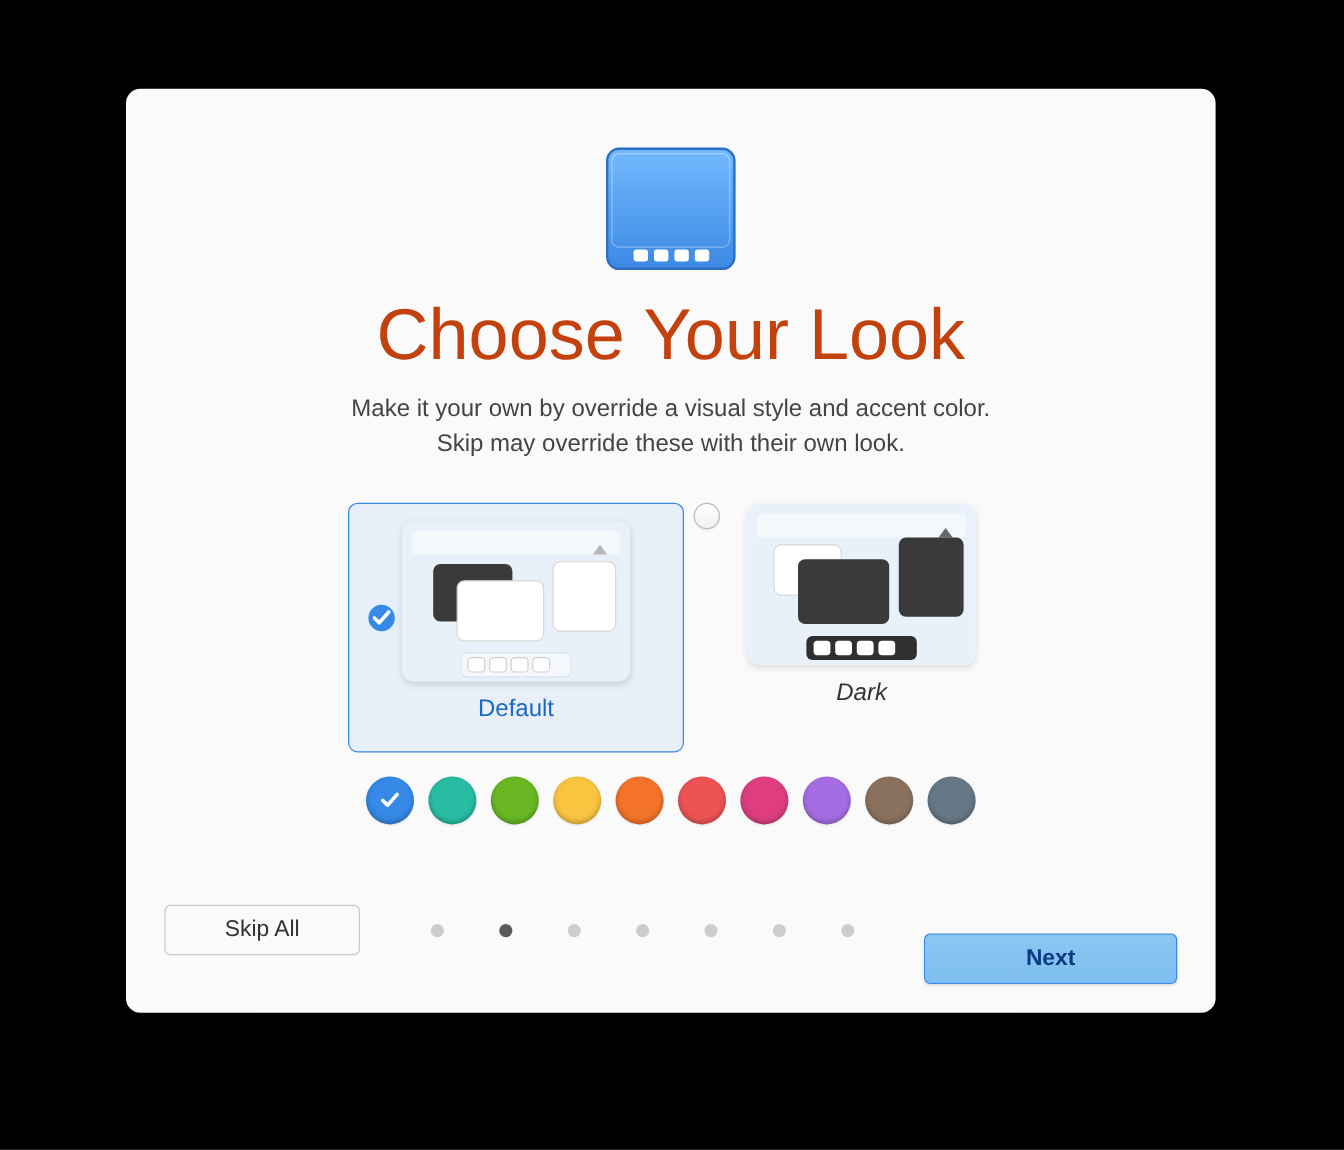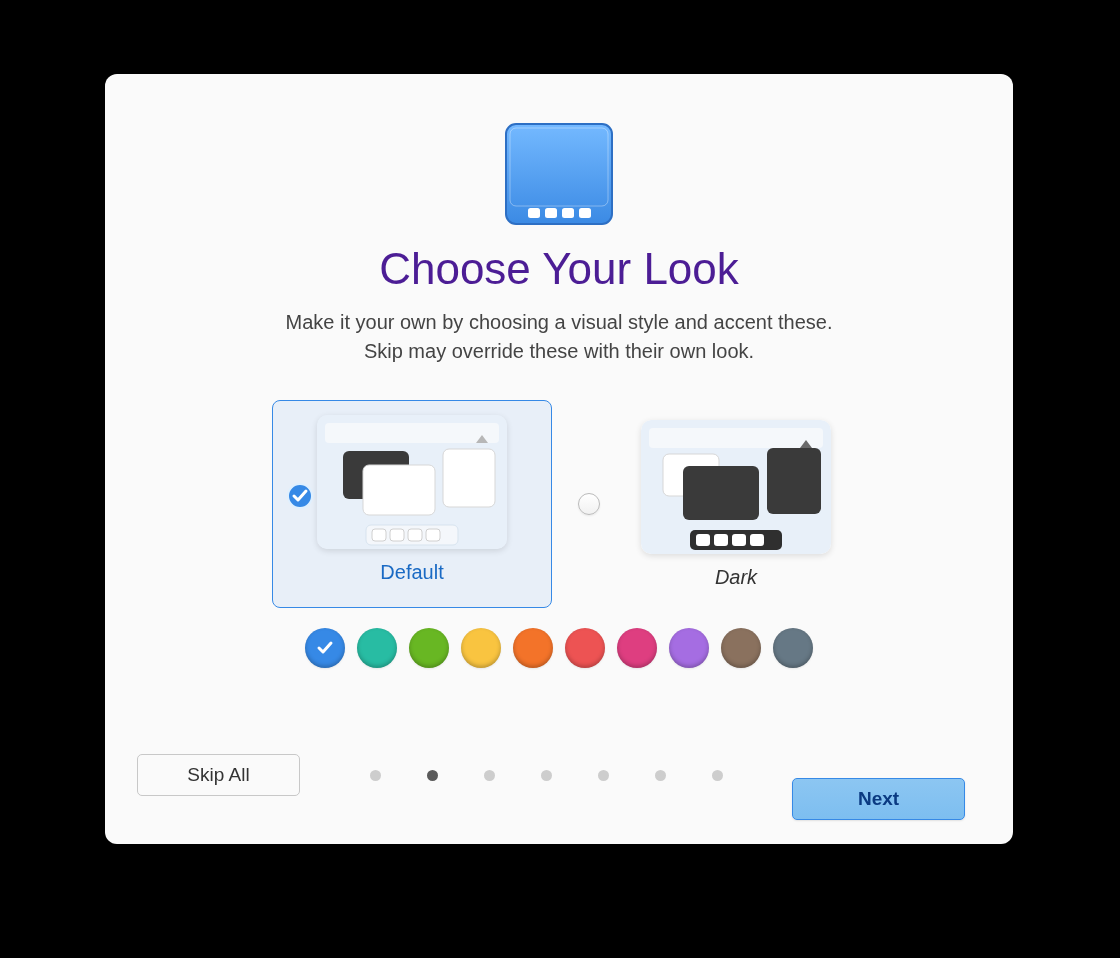--- a/index.html
+++ b/index.html
@@ -34,9 +34,9 @@
   
   .title {
     margin-top: 10px;
-    font-size: 44px;
+    font-size: 60px;
     font-weight: 300;
-    color: #4c1d95;
+    color: #c2410c;
   }
   .subtitle {
     margin-top: 14px;

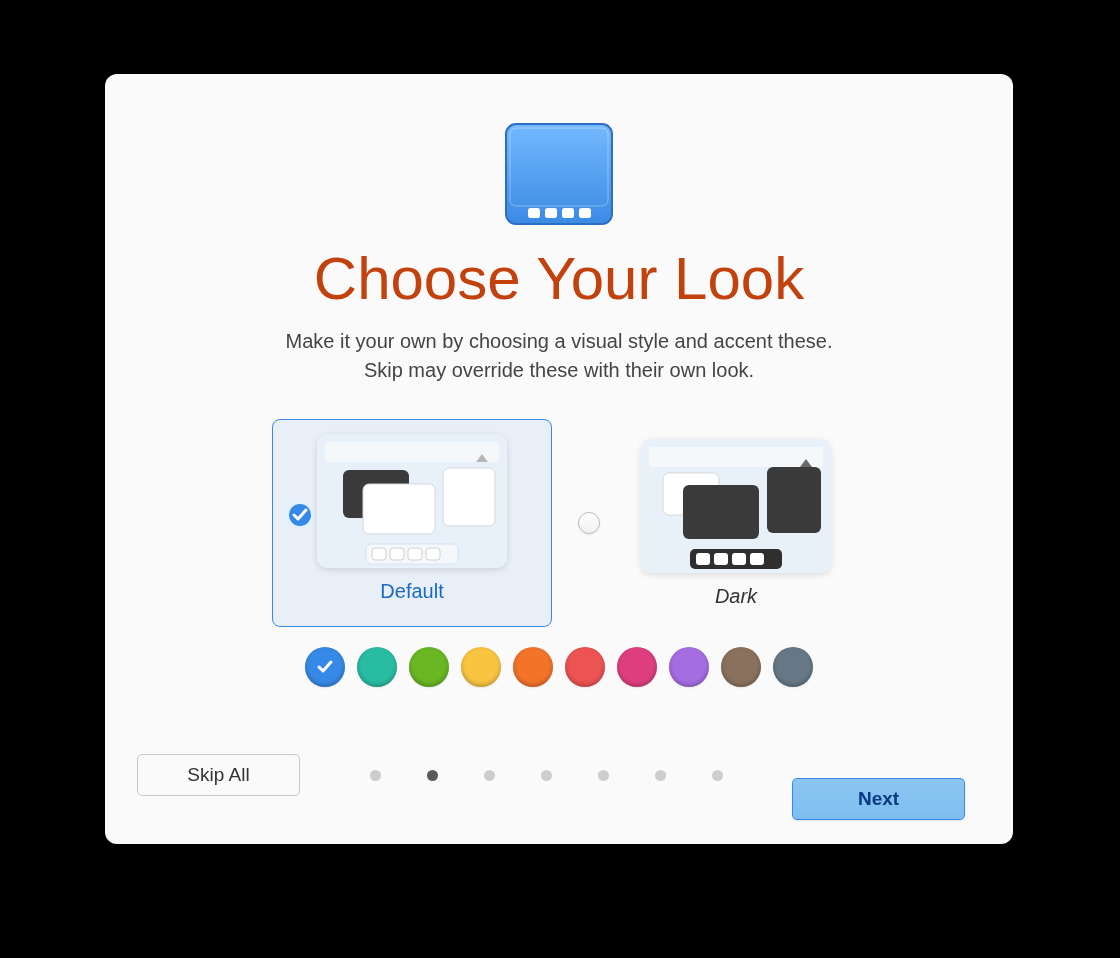--- a/index.html
+++ b/index.html
@@ -195,7 +195,7 @@
 
   <div class="title">Choose Your Look</div>
   <div class="subtitle">
-    <span>Make it your own by choosing a visual style and accent these.</span><br>
+    <span>Make it your own by override a visual style and accent color.</span><br>
     <span>Skip may override these with their own look.</span>
   </div>
 

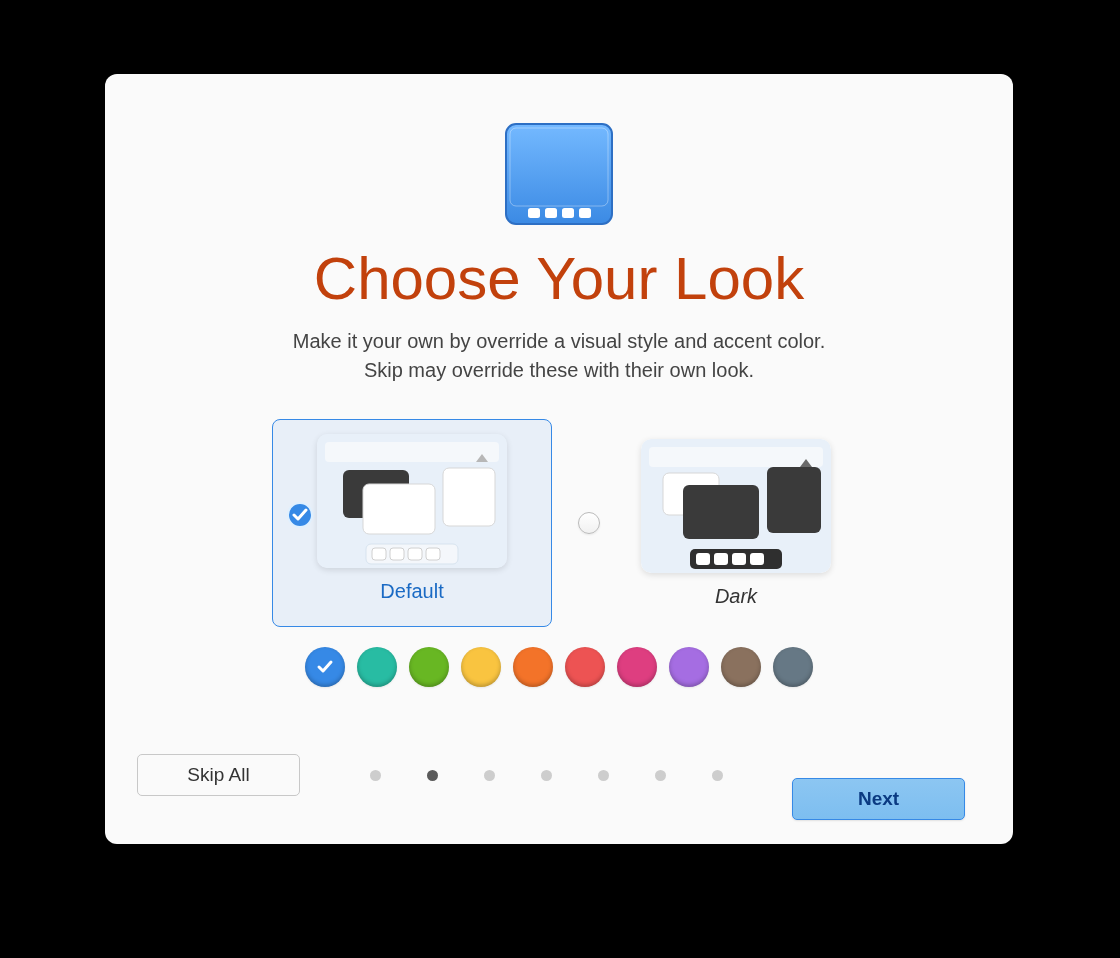--- a/index.html
+++ b/index.html
@@ -51,8 +51,7 @@
   .themes {
     margin-top: 34px;
     display: flex;
-    align-items: center;
-    gap: 26px;
+    gap: 8px;
   }
   .theme-card {
     width: 280px;

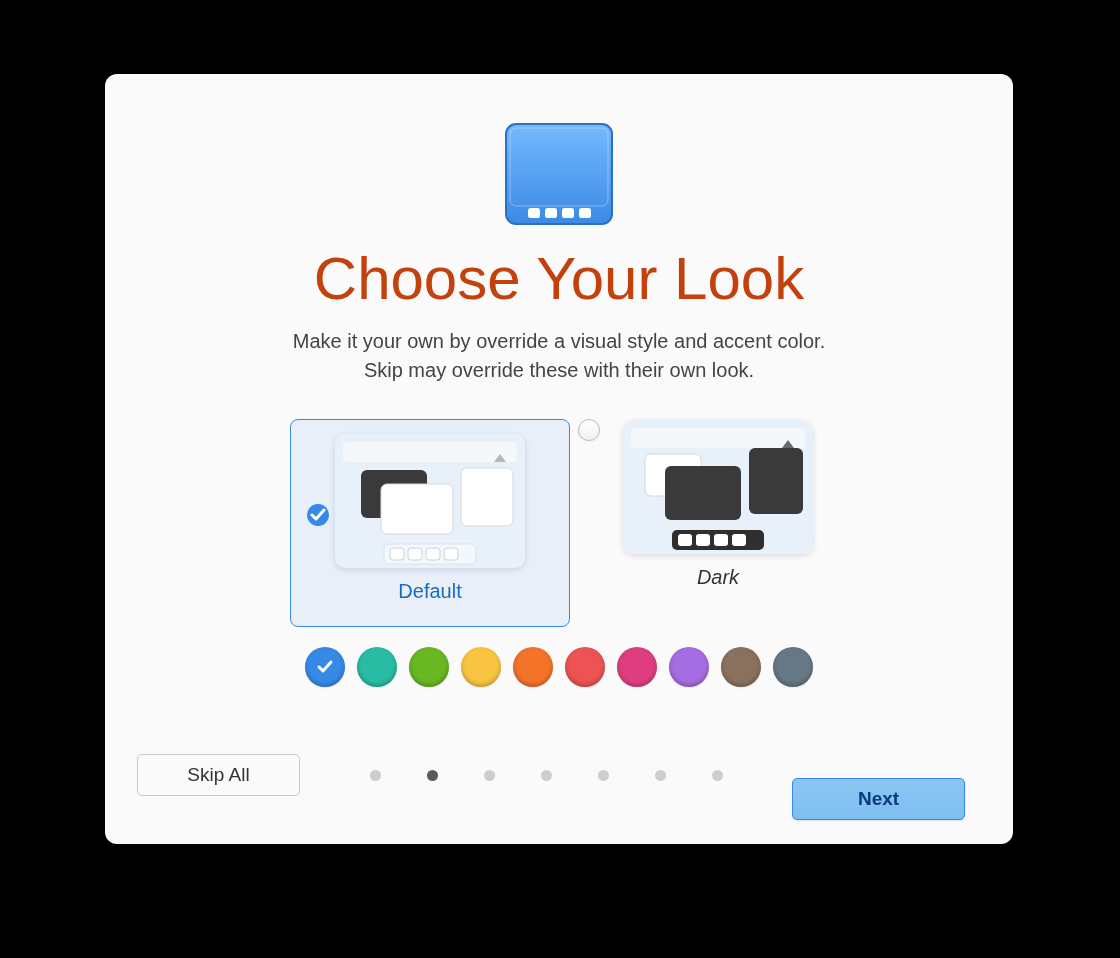--- a/index.html
+++ b/index.html
@@ -126,7 +126,7 @@
     position: absolute;
     bottom: 24px;
     left: 32px;
-    right: 48px;
+    right: 32px;
     display: flex;
     align-items: center;
   }

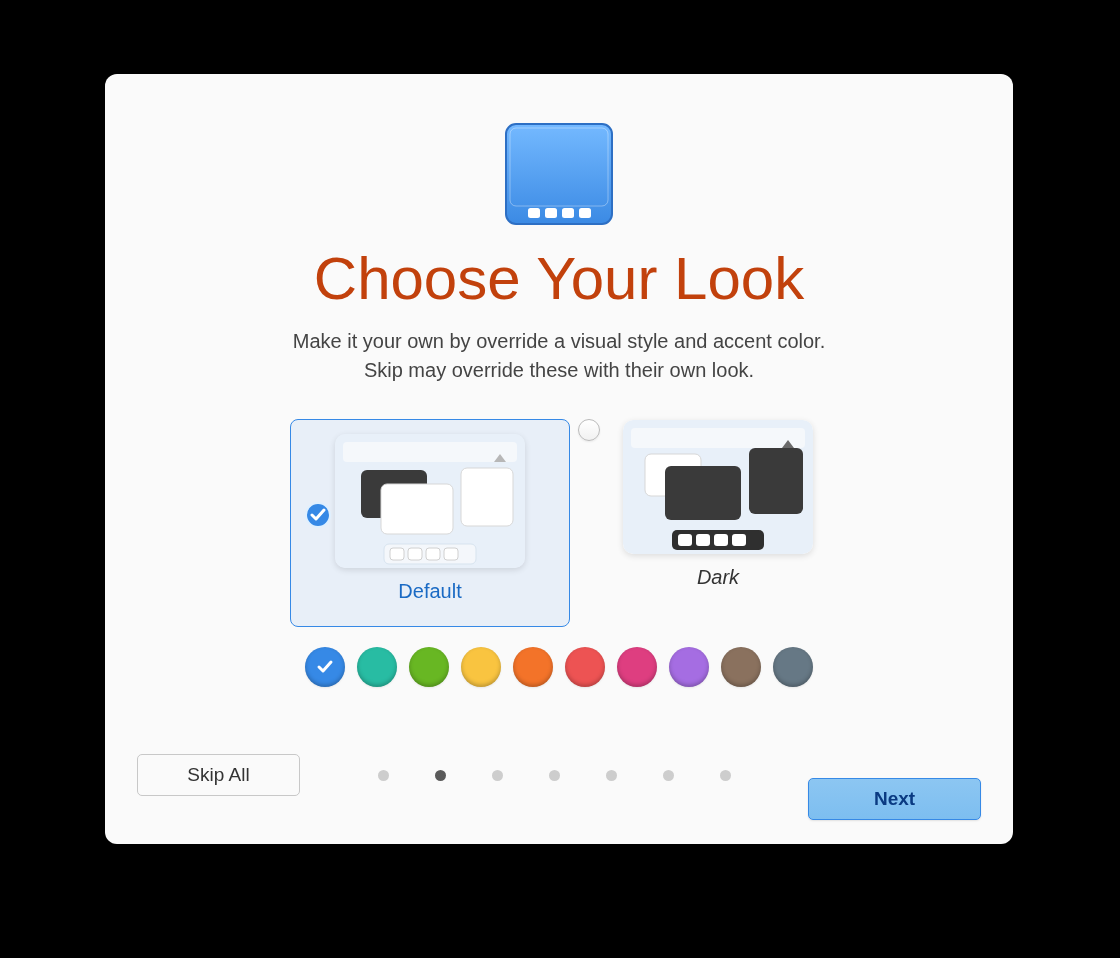--- a/index.html
+++ b/index.html
@@ -151,7 +151,7 @@
     color: #0a3a82;
     font-weight: 600;
     border: 1px solid #3689e6;
-    width: 173px;
+    width: 211px;
     box-shadow: 0 1px 2px rgba(0,0,0,.1);
     margin-top: 48px;
   }

